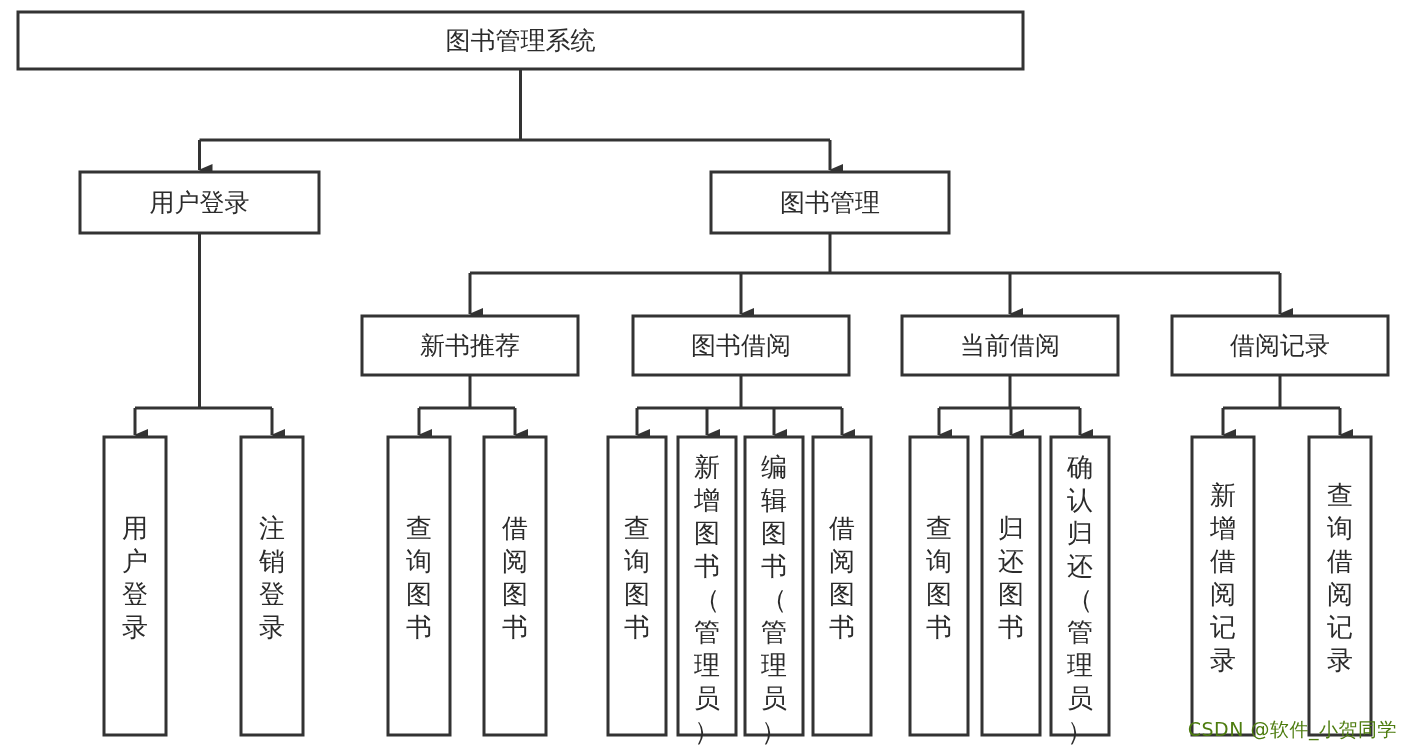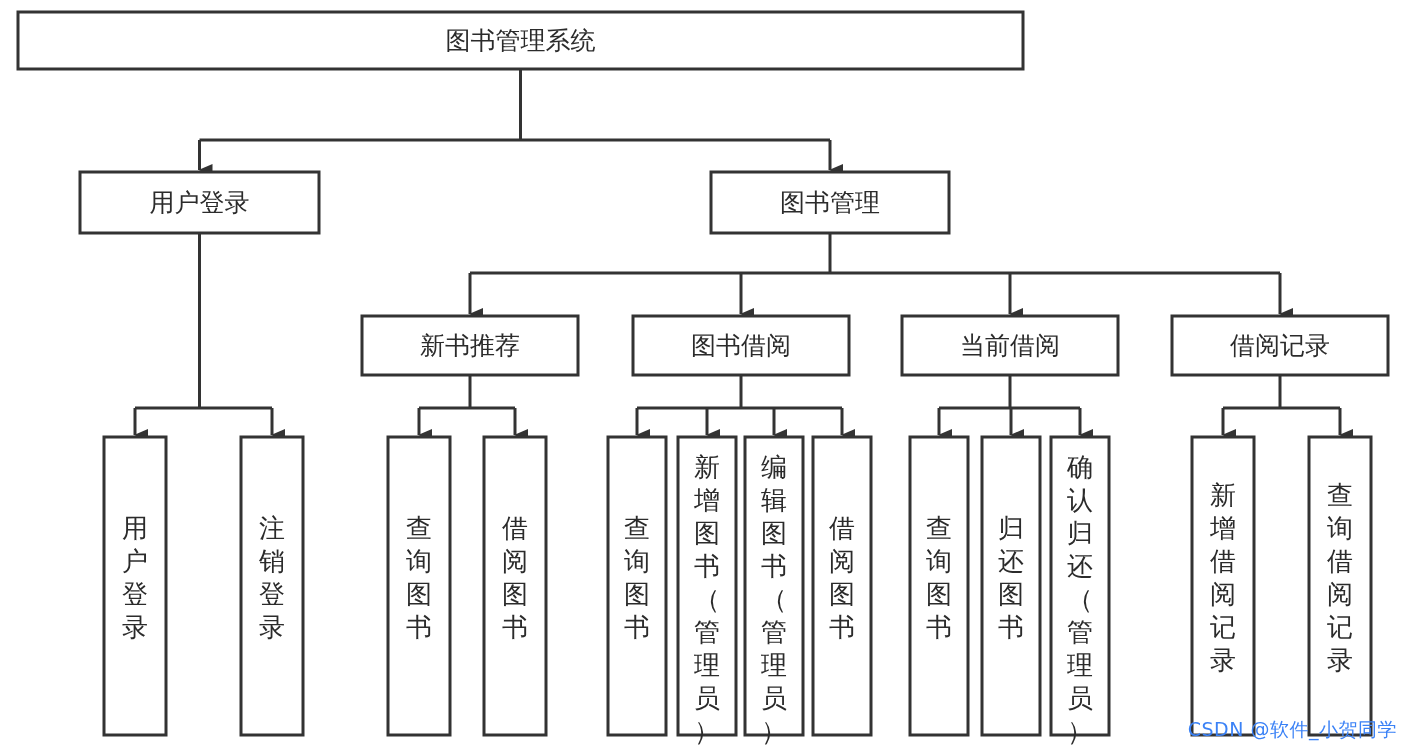--- a/index.html
+++ b/index.html
@@ -54,7 +54,7 @@
     bottom: 4px;
     font-family: "DejaVu Sans", "Liberation Sans", sans-serif;
     font-size: 19px;
-    color: #3b82f6;
+    color: #4d7c0f;
     white-space: nowrap;
     letter-spacing: 0.5px;
     user-select: none;

